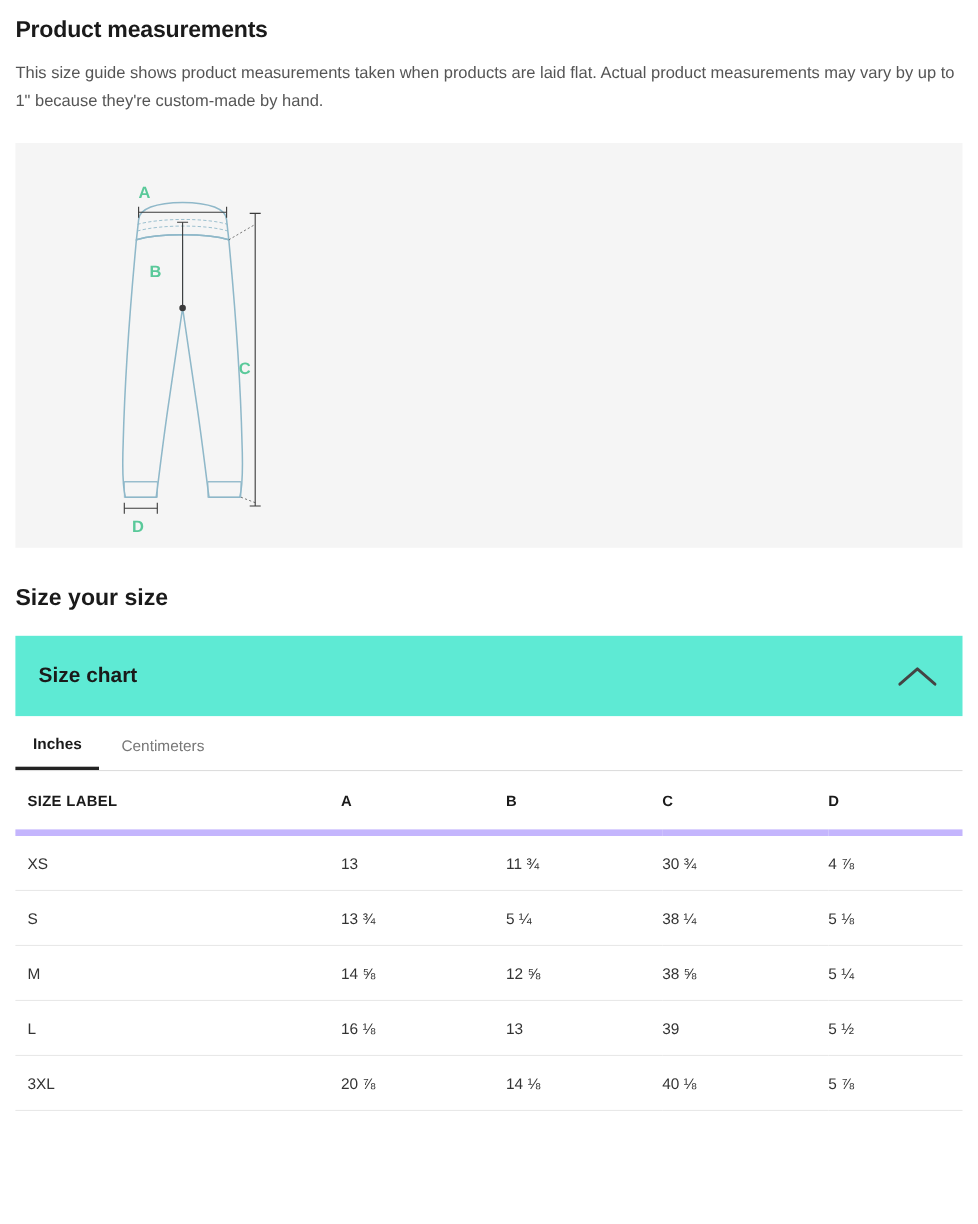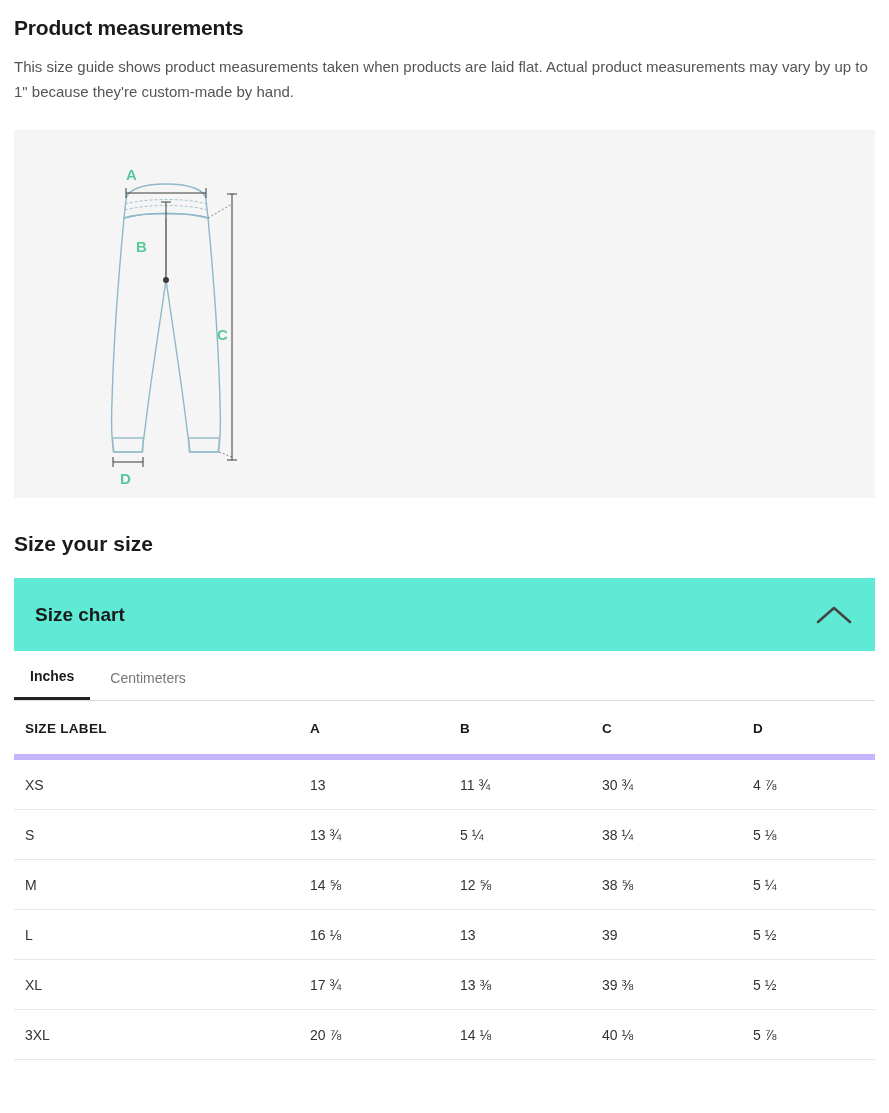--- a/index.html
+++ b/index.html
@@ -249,13 +249,6 @@
         <td>5 ½</td>
       </tr>
       <tr>
-        <td>XL</td>
-        <td>17 ¾</td>
-        <td>13 ⅜</td>
-        <td>39 ⅜</td>
-        <td>5 ½</td>
-      </tr>
-      <tr>
         <td>3XL</td>
         <td>20 ⅞</td>
         <td>14 ⅛</td>

